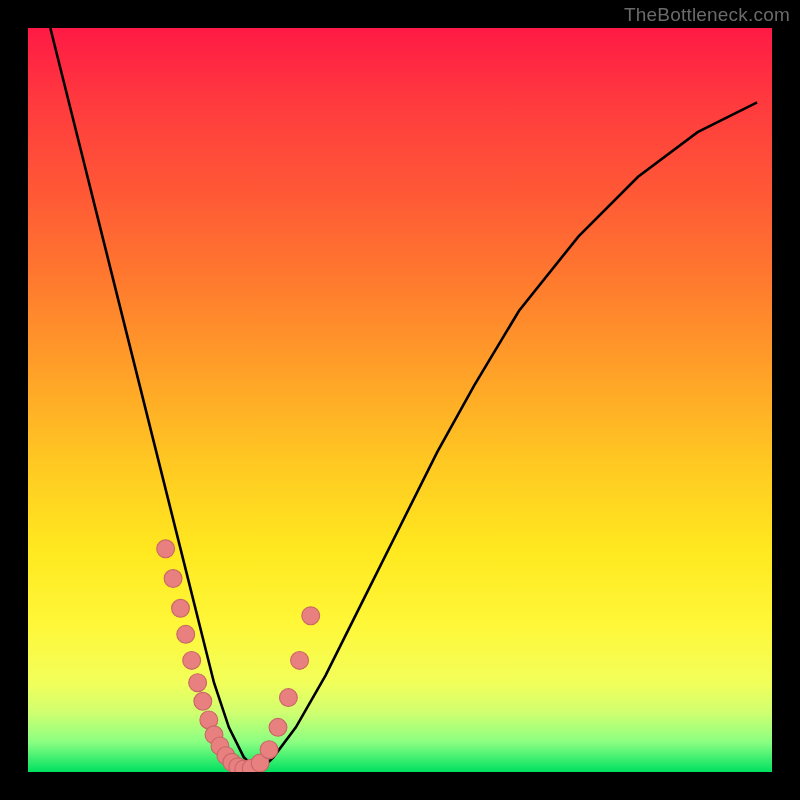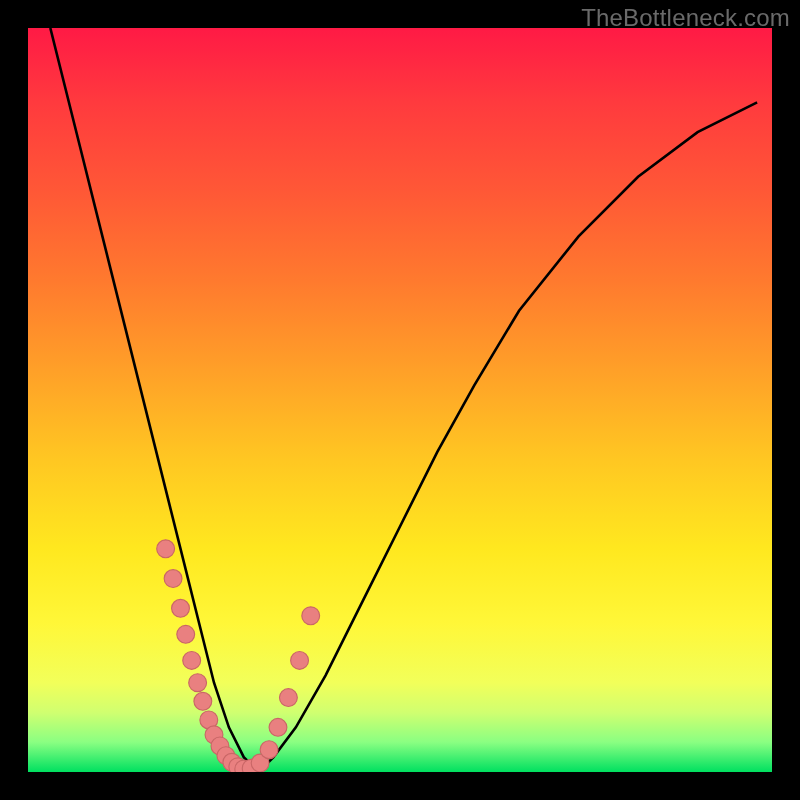--- a/index.html
+++ b/index.html
@@ -47,7 +47,7 @@
     top: 4px;
     right: 10px;
     color: #6a6a6a;
-    font-size: 24px;
+    font-size: 19px;
     letter-spacing: 0.2px;
     user-select: none;
   }

